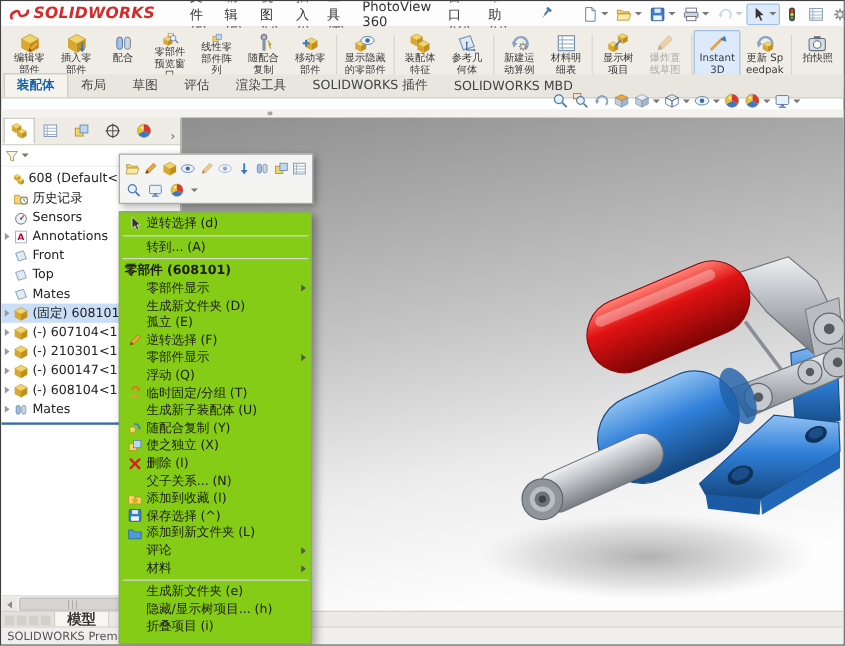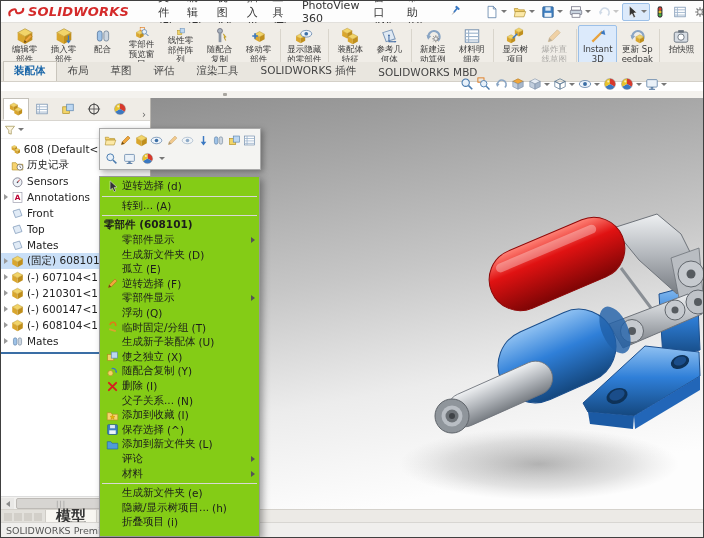--- a/index.html
+++ b/index.html
@@ -893,6 +893,15 @@
     <div class="mrow">
         <span class="mic">
           <svg class="i13">
+            <use href="#s-copymate"></use>
+          </svg>
+        </span>
+        <span class="mlabel">随配合复制</span>
+        <span class="mshort">(Y)</span>
+      </div>
+    <div class="mrow">
+        <span class="mic">
+          <svg class="i13">
             <use href="#s-copy2"></use>
           </svg>
         </span>
@@ -902,15 +911,6 @@
     <div class="mrow">
         <span class="mic">
           <svg class="i13">
-            <use href="#s-copymate"></use>
-          </svg>
-        </span>
-        <span class="mlabel">随配合复制</span>
-        <span class="mshort">(Y)</span>
-      </div>
-    <div class="mrow">
-        <span class="mic">
-          <svg class="i13">
             <use href="#s-xred"></use>
           </svg>
         </span>

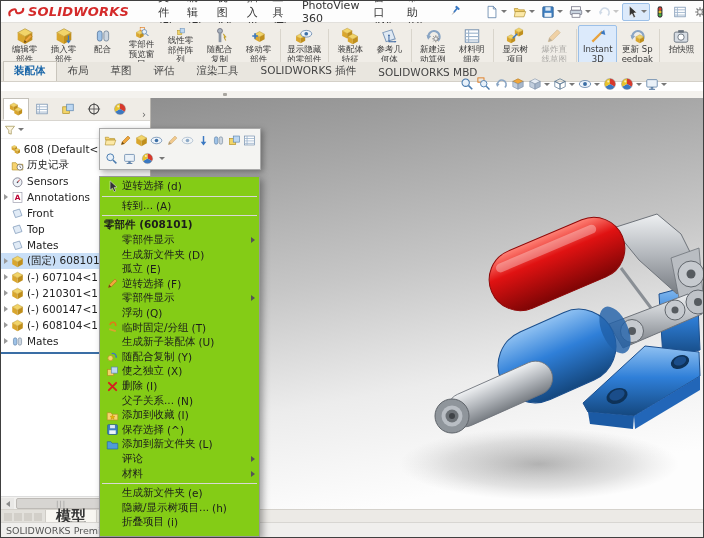--- a/index.html
+++ b/index.html
@@ -59,7 +59,7 @@
   .bottombar{position:absolute;left:0;right:0;bottom:14px;height:13px;background:#eceae6;border-top:1px solid #d5d2cc;display:flex;align-items:stretch}
   .bnav{display:flex;align-items:center;padding:0 2px;background:#e2e0db;border-right:1px solid #cfccc6}
   .bnav span{width:8px;height:8px;margin:0 1px;background:#d2cfc9;display:inline-block}
-  .btab{padding:0 10px;font-size:15px;display:flex;align-items:center;color:#333;border-right:1px solid #d5d2cc}
+  .btab{padding:0 10px;font-size:12px;display:flex;align-items:center;color:#333;border-right:1px solid #d5d2cc}
   .btab.active{background:#f8f6f1;font-weight:bold}
   .statusbar{position:absolute;left:0;right:0;bottom:0;height:14px;background:#f0efed;border-top:1px solid #d8d6d2;display:flex;align-items:center;padding-left:5px;font-size:9.5px;color:#555}
   

